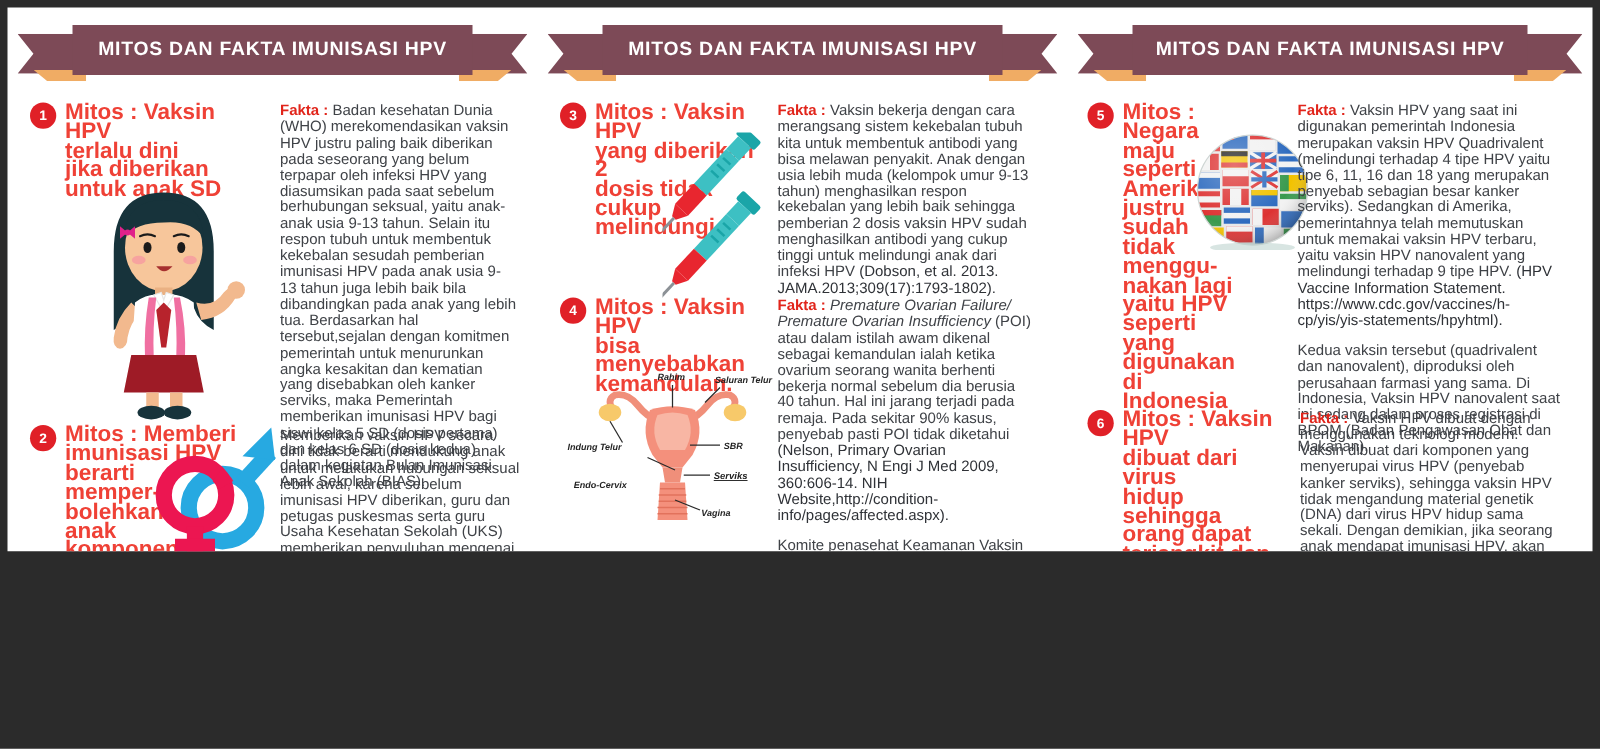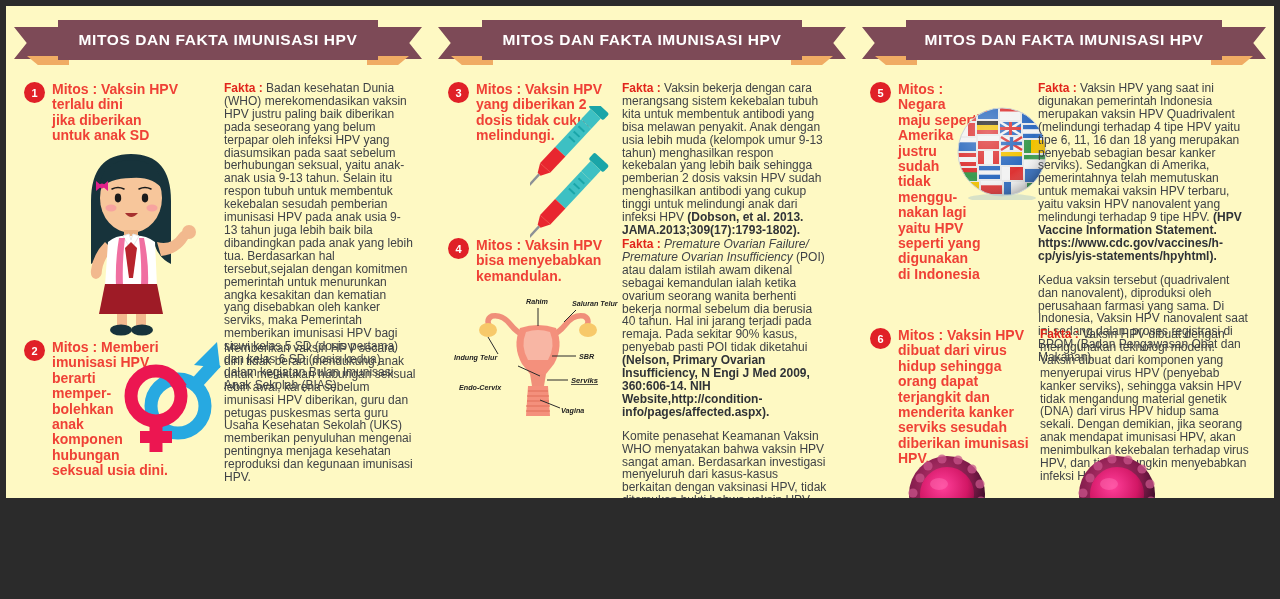--- a/index.html
+++ b/index.html
@@ -11,8 +11,8 @@
   }
   .poster{
     position:absolute;left:6px;top:6px;
-    width:1268px;height:492px;
-    background:#fef9c3;
+    width:1268px;height:435px;
+    background:#ffffff;
     overflow:hidden;
   }
   .col{

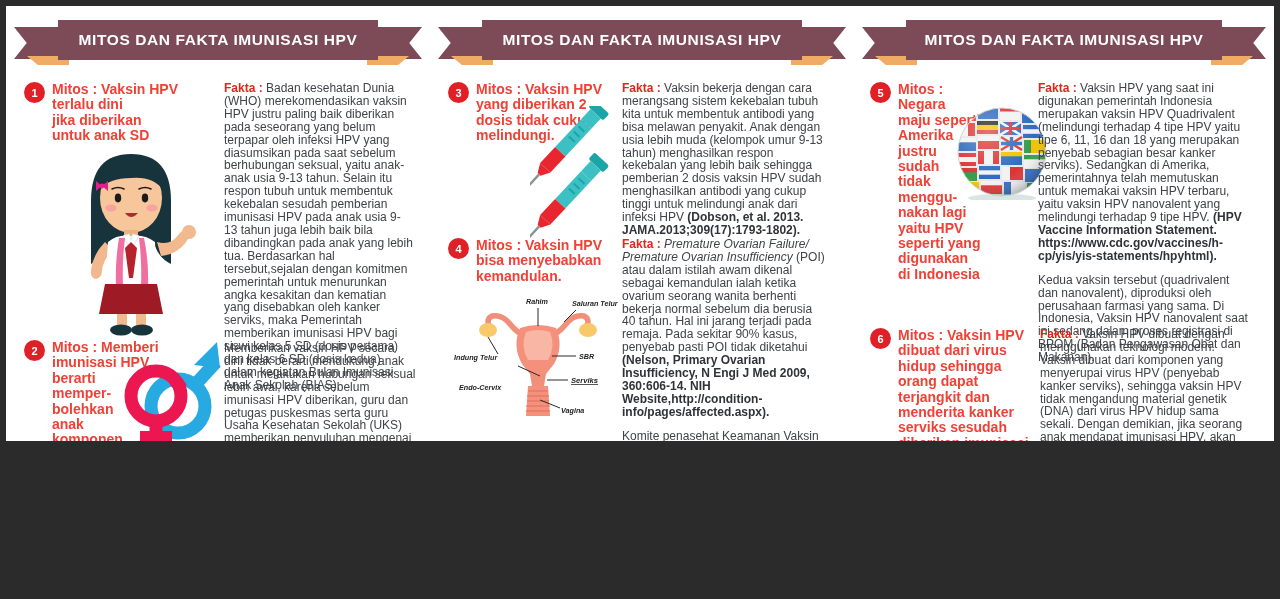--- a/index.html
+++ b/index.html
@@ -52,7 +52,7 @@
   }
   .mythtext{
     position:absolute;left:28px;top:0;color:#ef4136;font-weight:bold;
-    font-size:14px;line-height:15.4px;
+    font-size:18px;line-height:15.4px;
   }
   .fact{
     position:absolute;color:#3f4247;font-size:12px;line-height:12.9px;

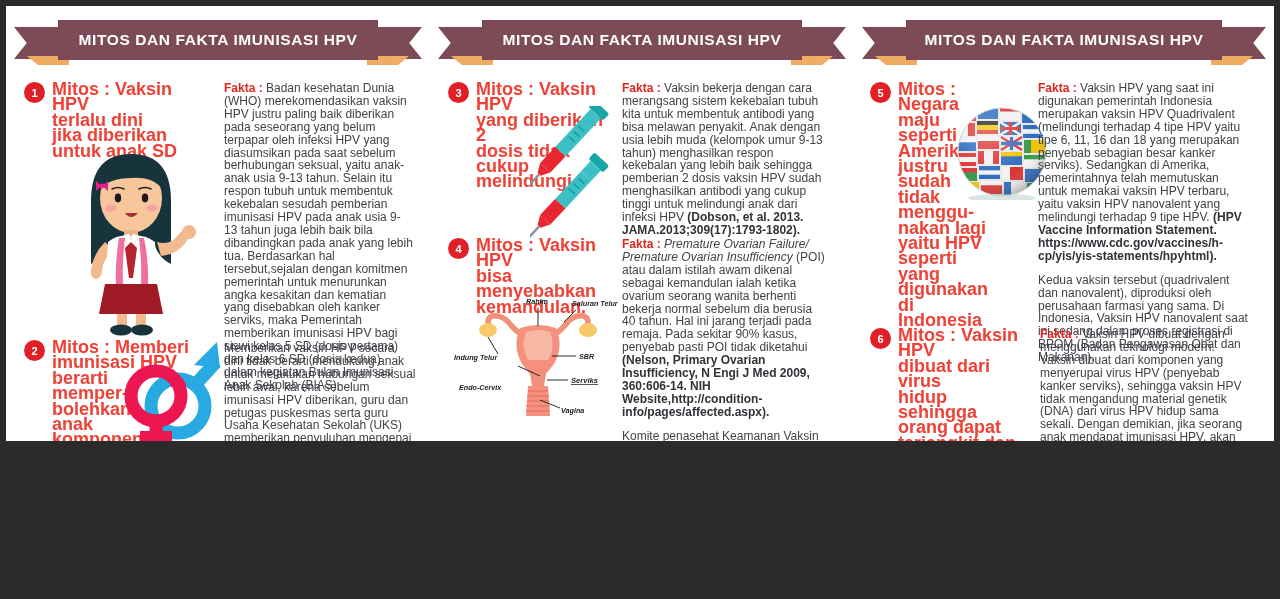--- a/index.html
+++ b/index.html
@@ -59,7 +59,7 @@
     text-align:left;
   }
   .fact b.lead{color:#e1251b;font-weight:bold;}
-  .fact .src{font-weight:bold;color:#2f3237;}
+  .fact .src{font-weight:normal;color:#2f3237;}
   .fact .ital{font-style:italic;}
   .fact p{margin:0 0 11px 0;}
   .fact p:last-child{margin-bottom:0;}

